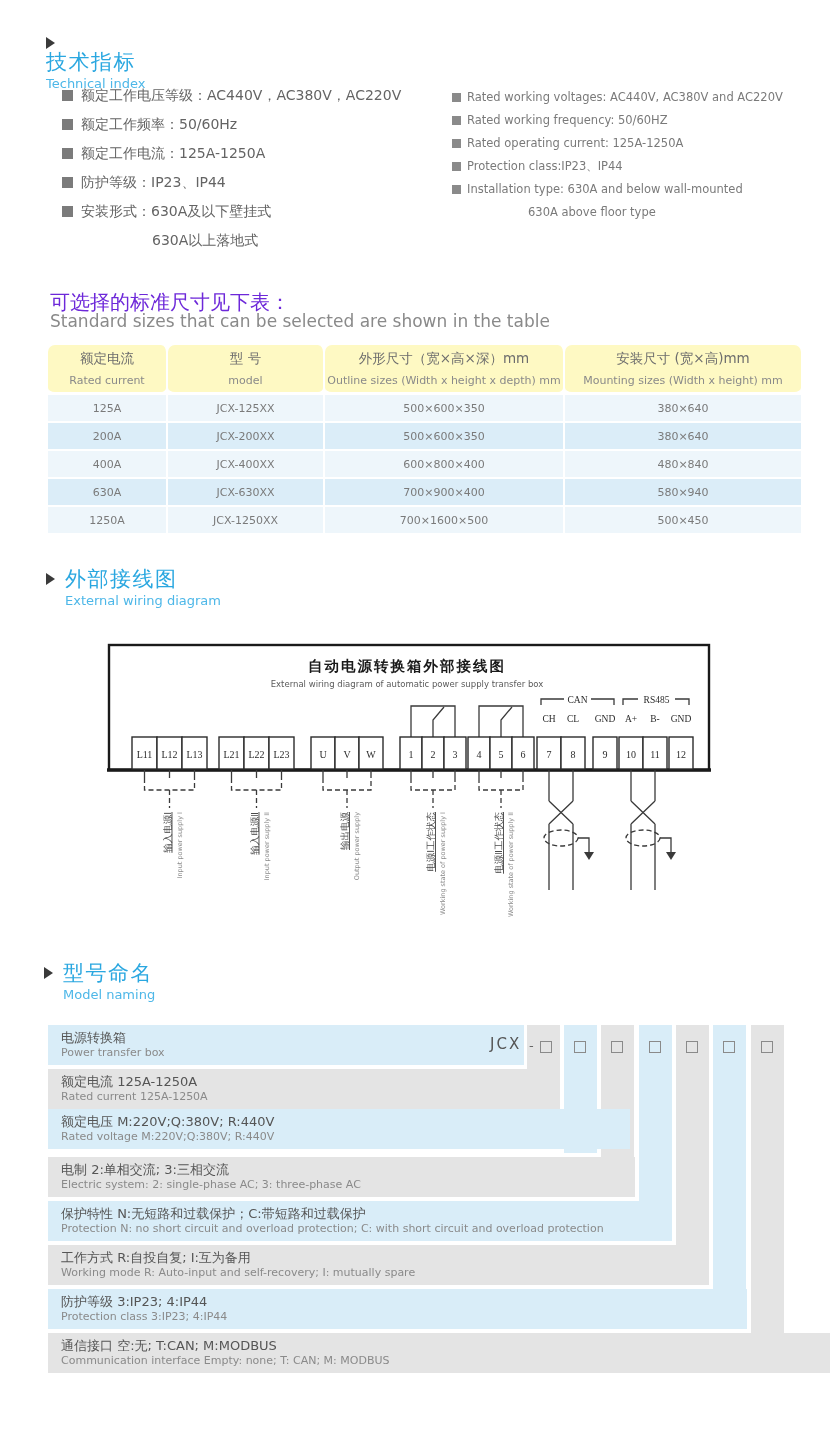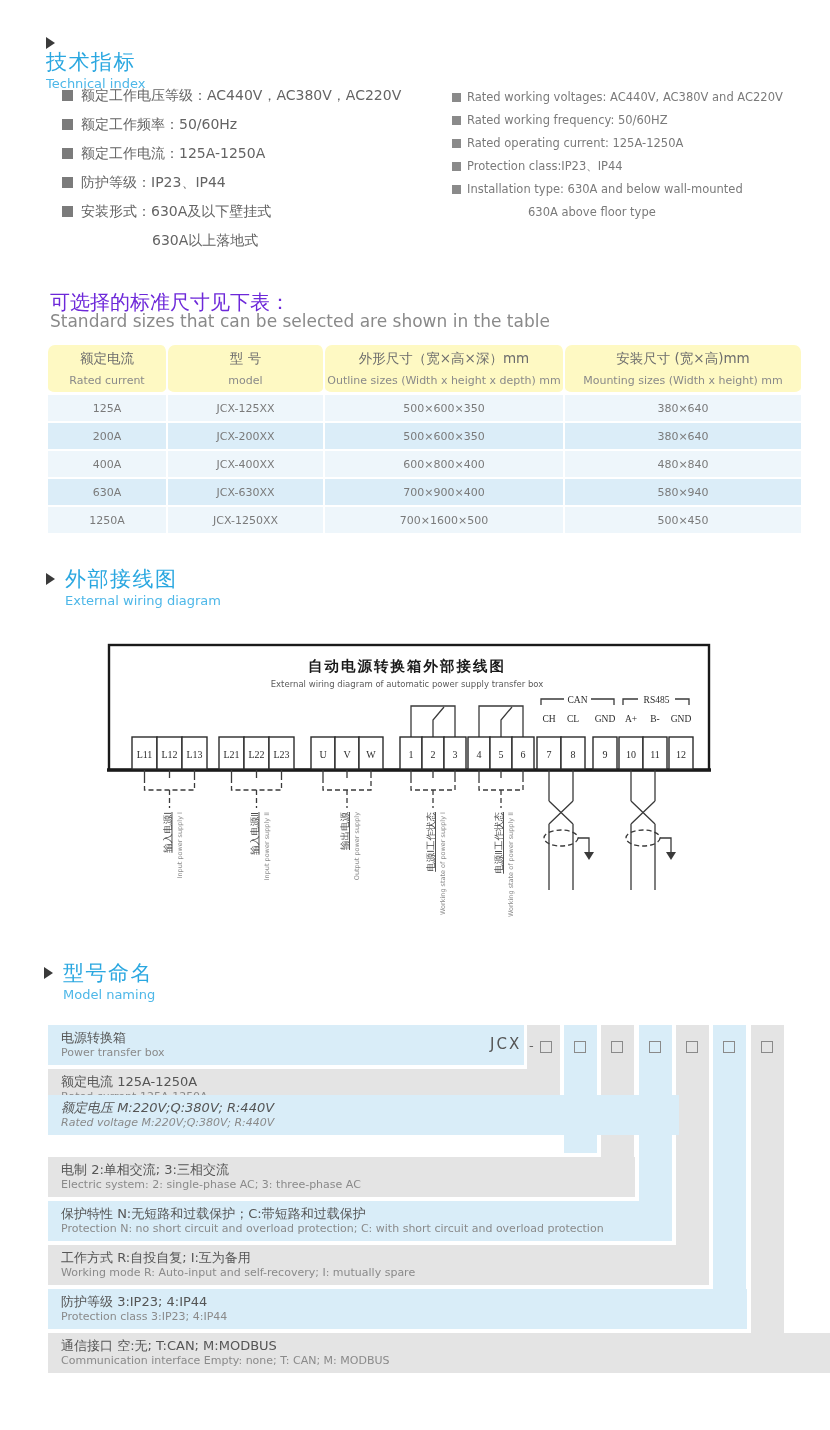--- a/index.html
+++ b/index.html
@@ -351,7 +351,7 @@
         <div class="mzh">额定电流  125A-1250A</div>
         <div class="men">Rated current  125A-1250A</div>
       </div>
-      <div class="mrow m-blue" style="top: 70px; width: 631px; font-style: italic;">
+      <div class="mrow m-blue" style="top: 84px; width: 582px;">
         <div class="mzh">额定电压  M:220V;Q:380V; R:440V</div>
         <div class="men">Rated voltage  M:220V;Q:380V; R:440V</div>
       </div>

